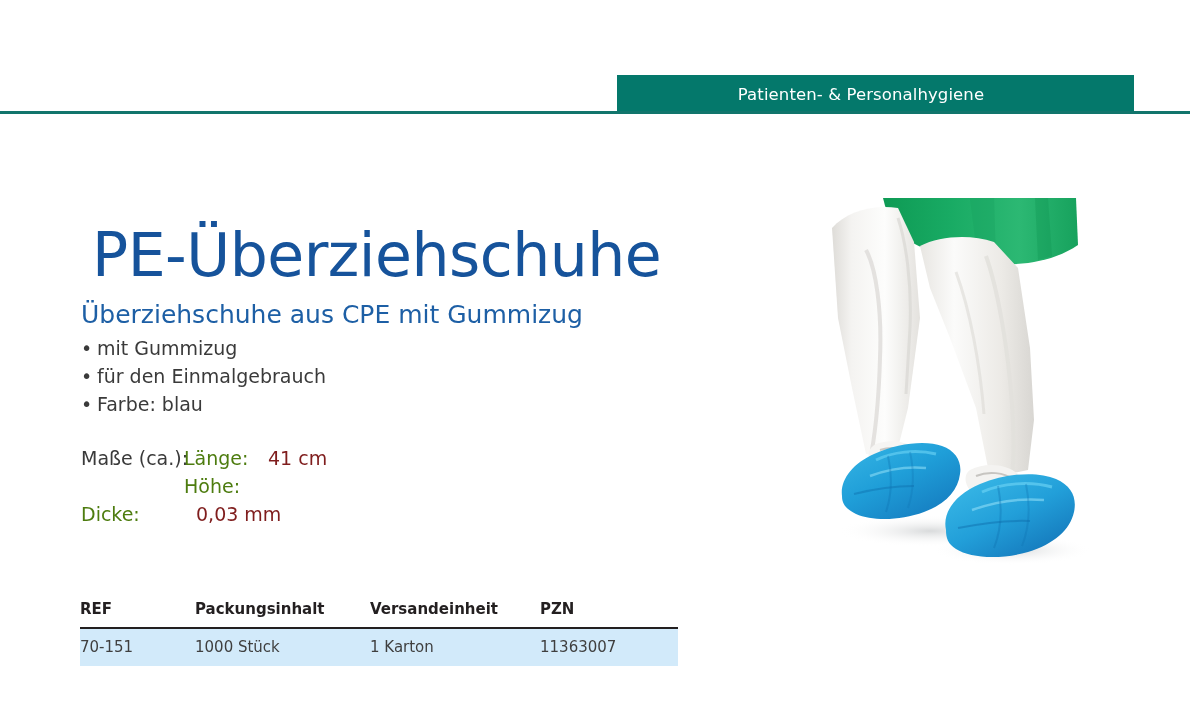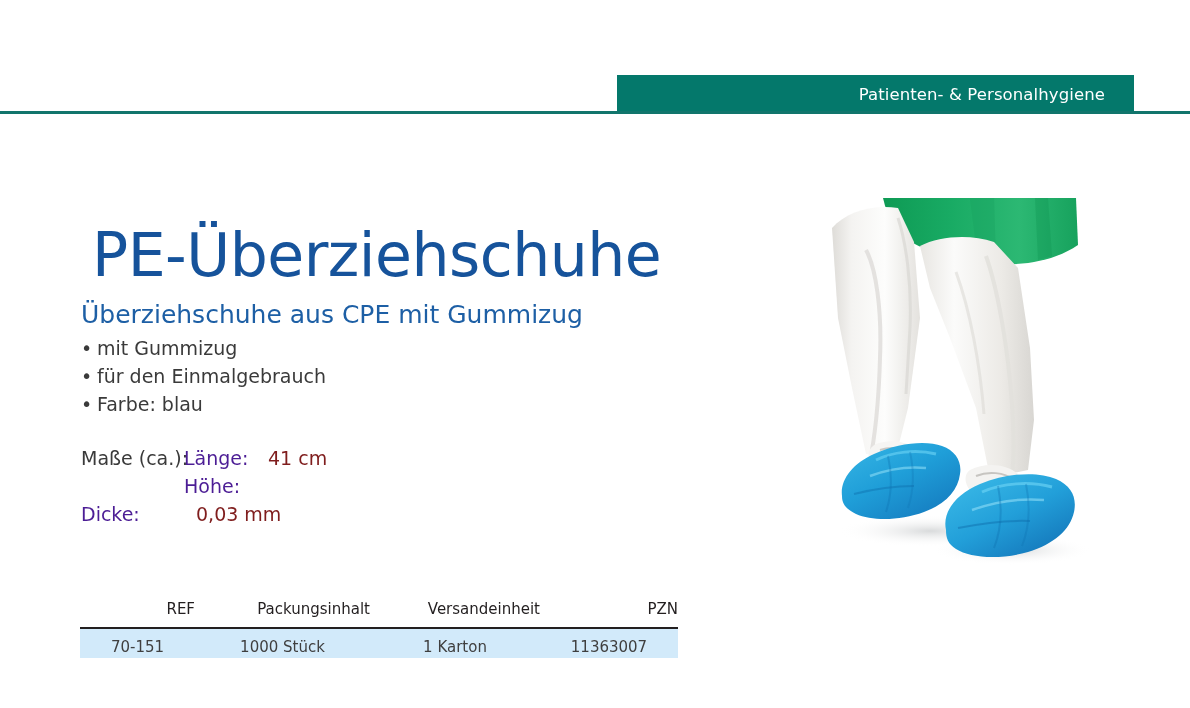--- a/index.html
+++ b/index.html
@@ -33,7 +33,7 @@
     background: #04786b;
     display: flex;
     align-items: center;
-    justify-content: flex-end;
+    justify-content: center;
     box-sizing: border-box;
     padding-right: 29px;
   }

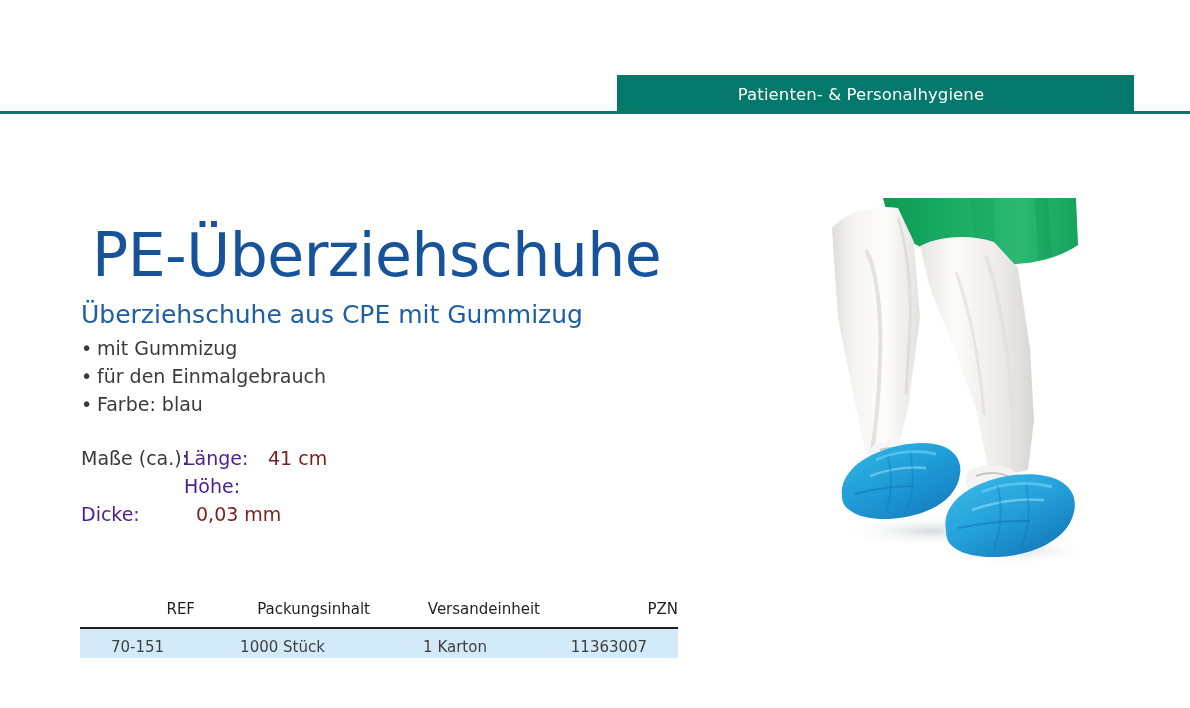--- a/index.html
+++ b/index.html
@@ -118,7 +118,7 @@
     white-space: nowrap;
   }
   .measurements .m-key {
-    color: #4c1d95;
+    color: #4d7c0f;
     font-size: 19px;
     line-height: 28px;
     text-align: left;

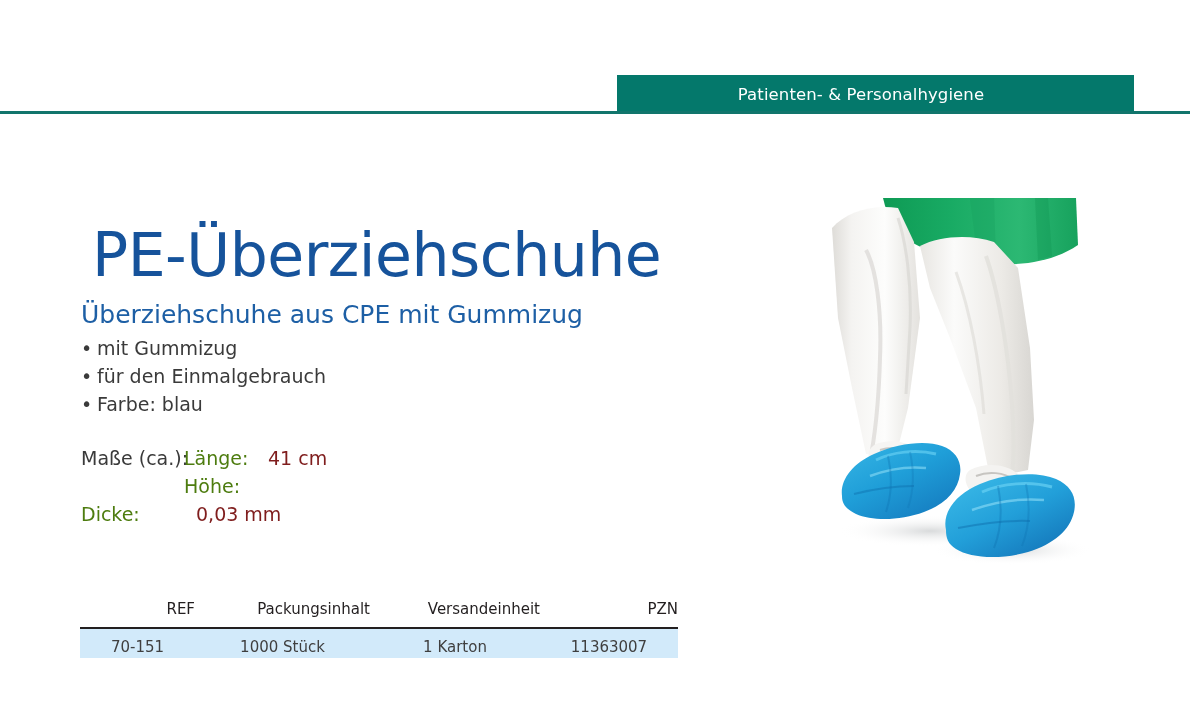--- a/index.html
+++ b/index.html
@@ -143,9 +143,9 @@
   }
   .spec-table th {
     font-size: 15px;
-    font-weight: normal;
+    font-weight: bold;
     color: #231f20;
-    text-align: right;
+    text-align: left;
     padding: 0 0 9px 0;
     border-bottom: 2px solid #231f20;
     white-space: nowrap;

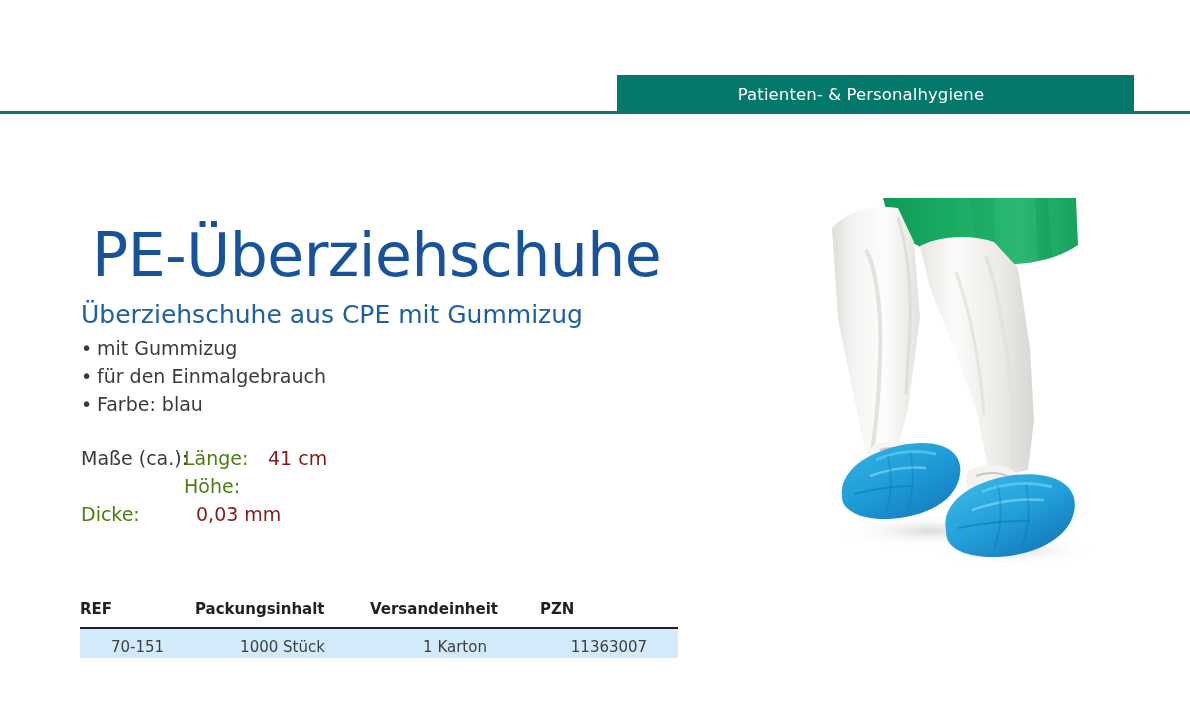--- a/index.html
+++ b/index.html
@@ -153,9 +153,8 @@
   .spec-table td {
     font-size: 15px;
     color: #3f3f3f;
-    text-align: center;
     background: #d2eafa;
-    padding: 9px 0 2px 0;
+    padding: 9px 0 10px 0;
     white-space: nowrap;
     margin-left: 18px;
   }

